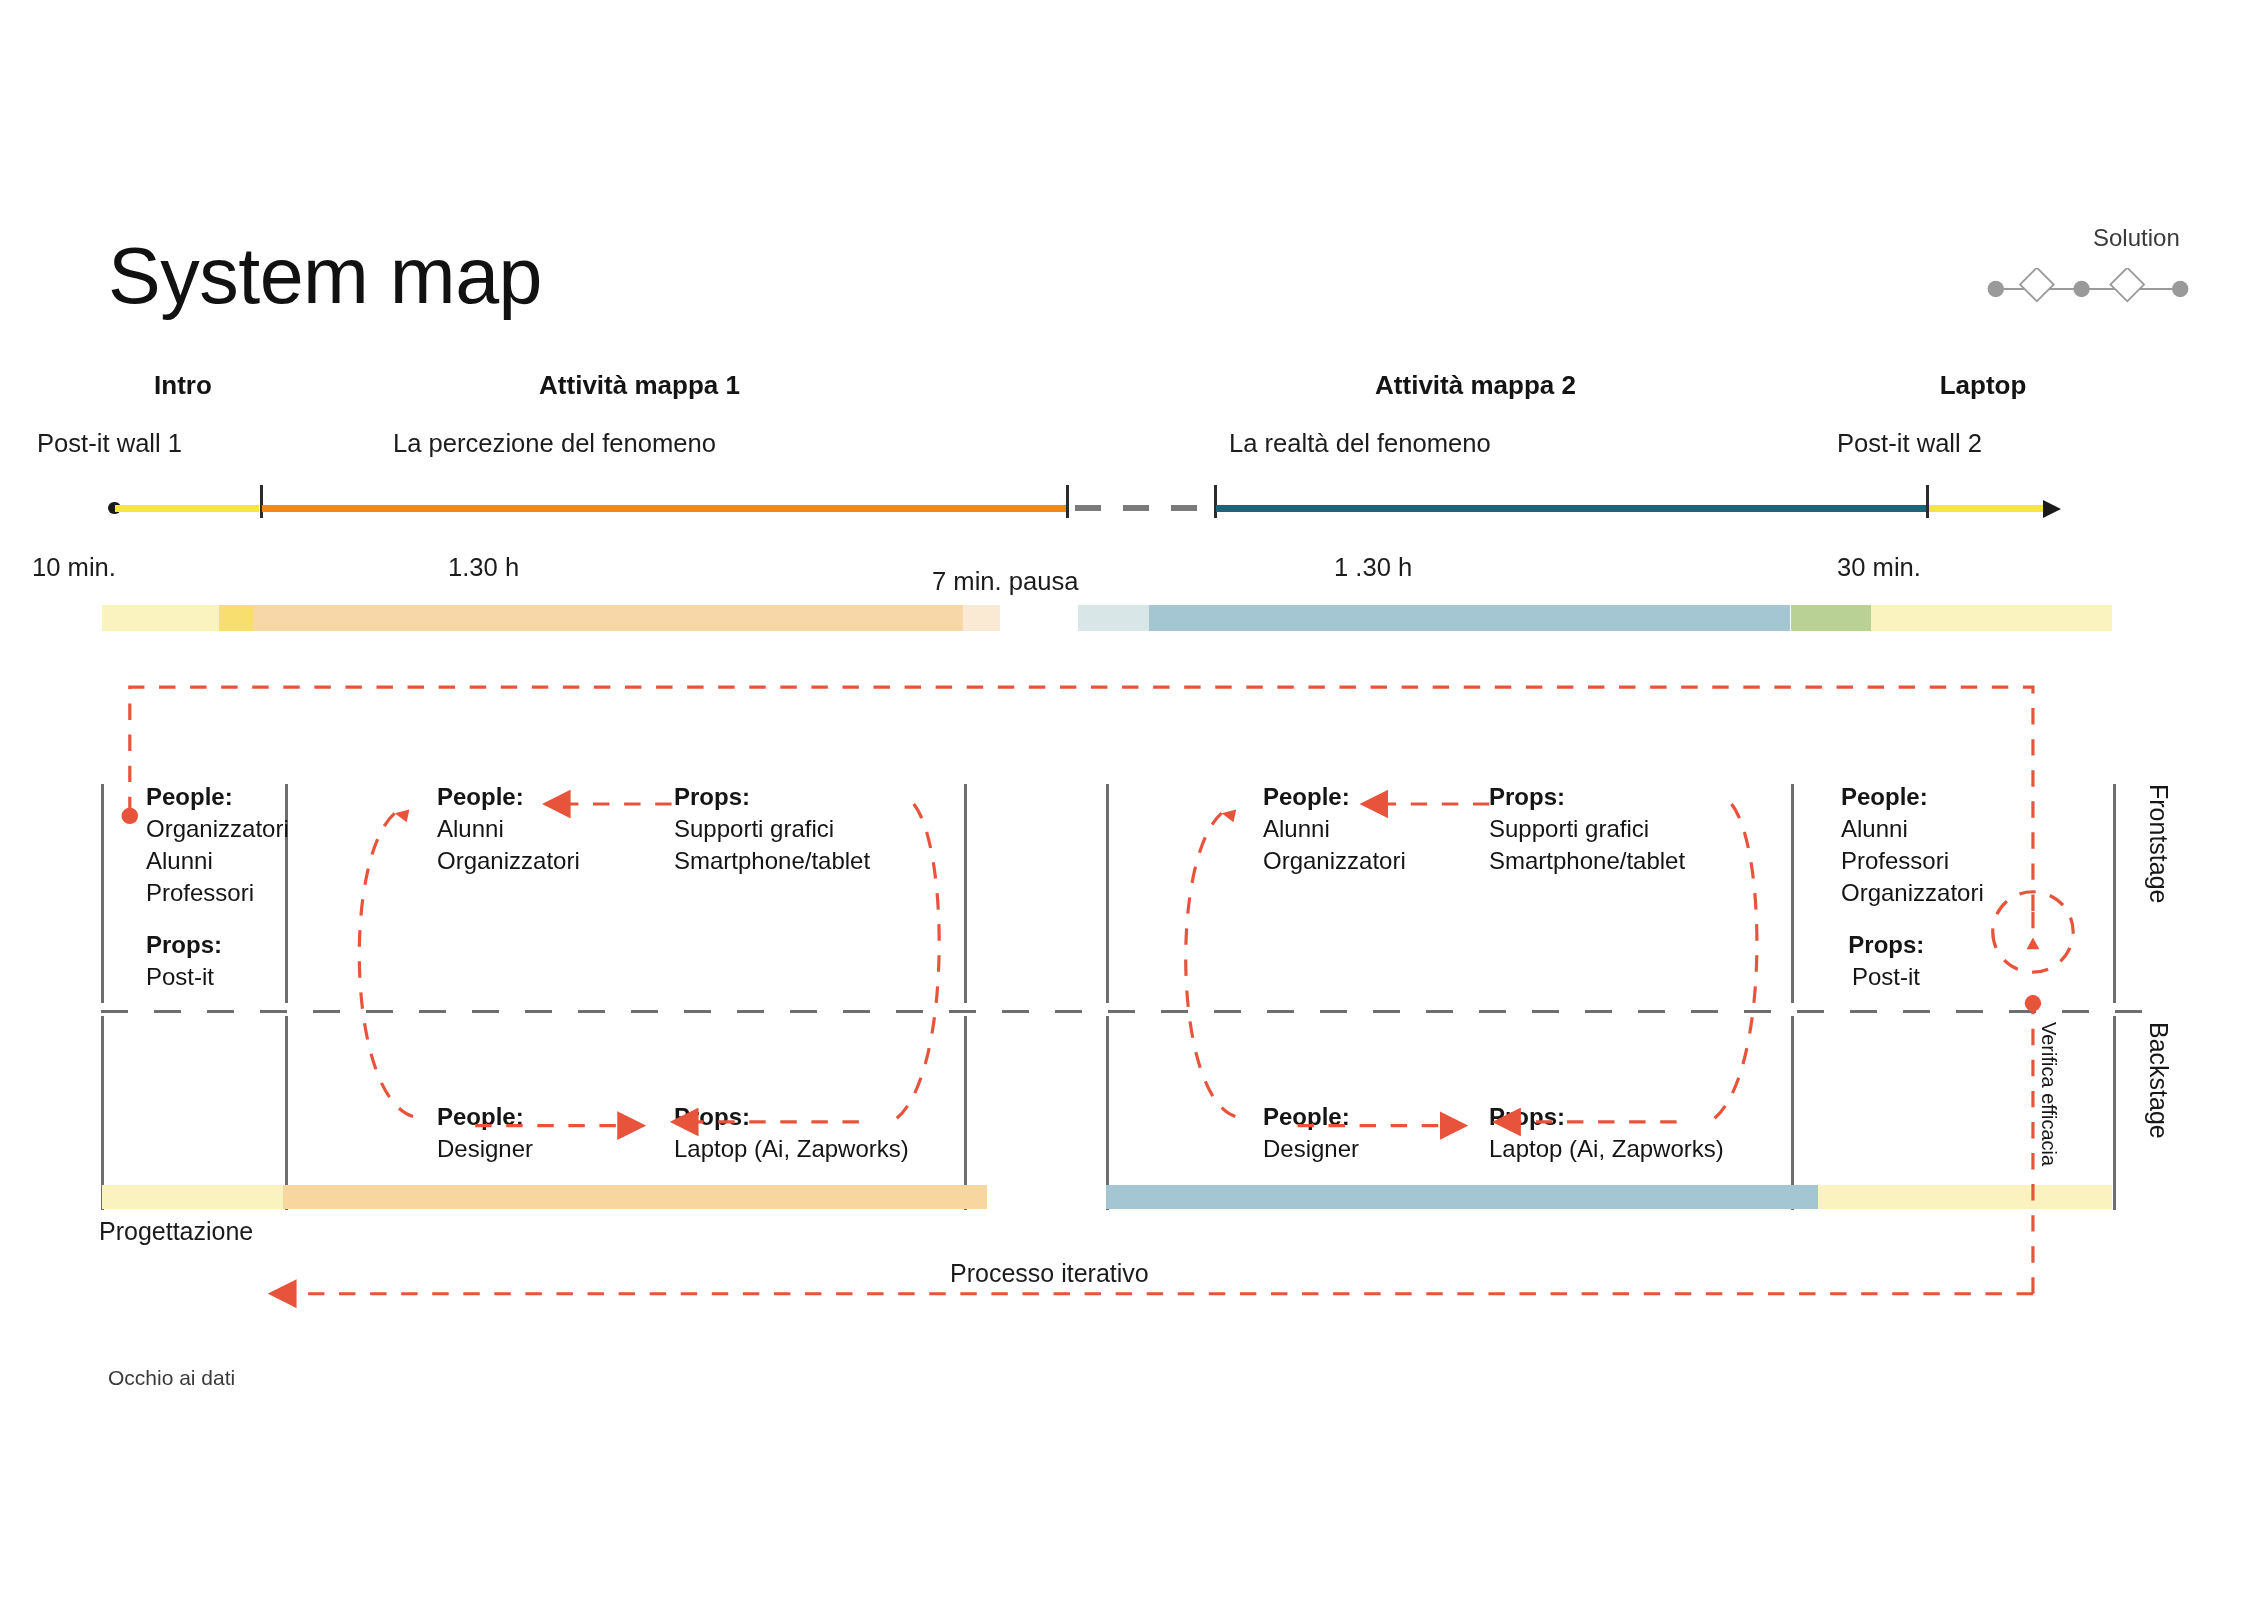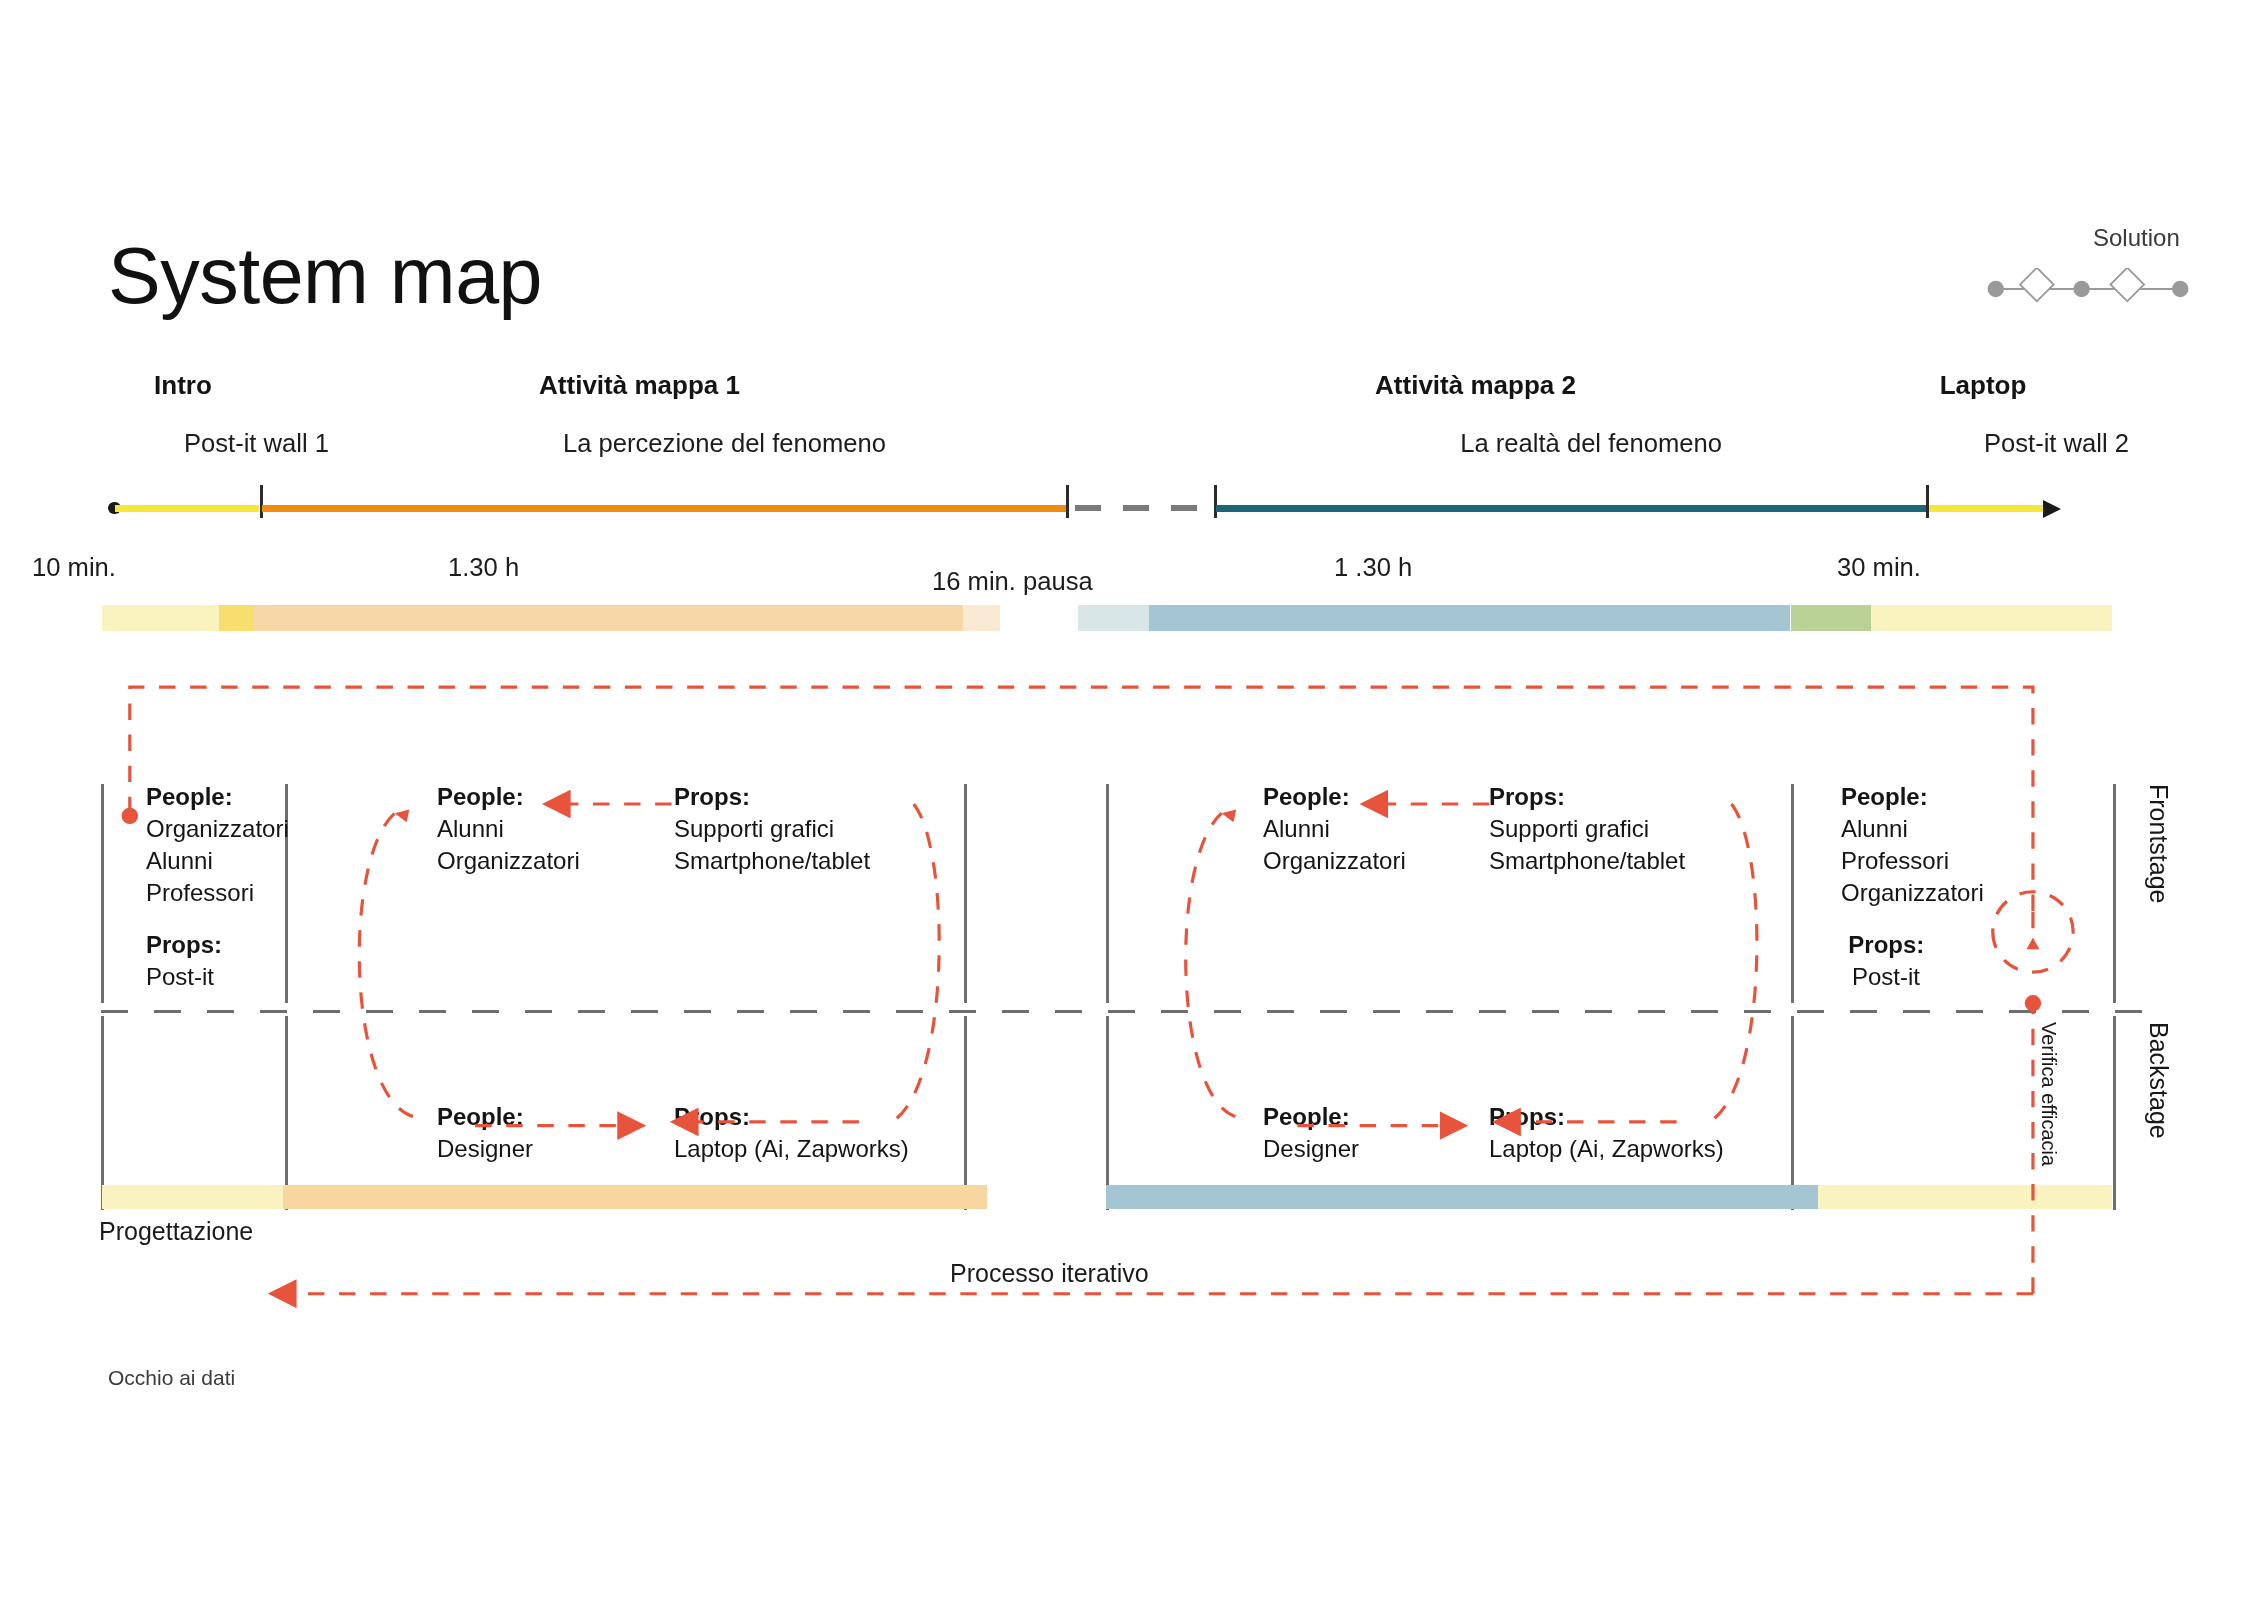--- a/index.html
+++ b/index.html
@@ -51,7 +51,7 @@
   }
   .phase-sub {
     font-size: 25.6px;
-    text-align: right;
+    text-align: left;
     white-space: nowrap;
     color: #1c1c1c;
     margin-top: 12.8px;

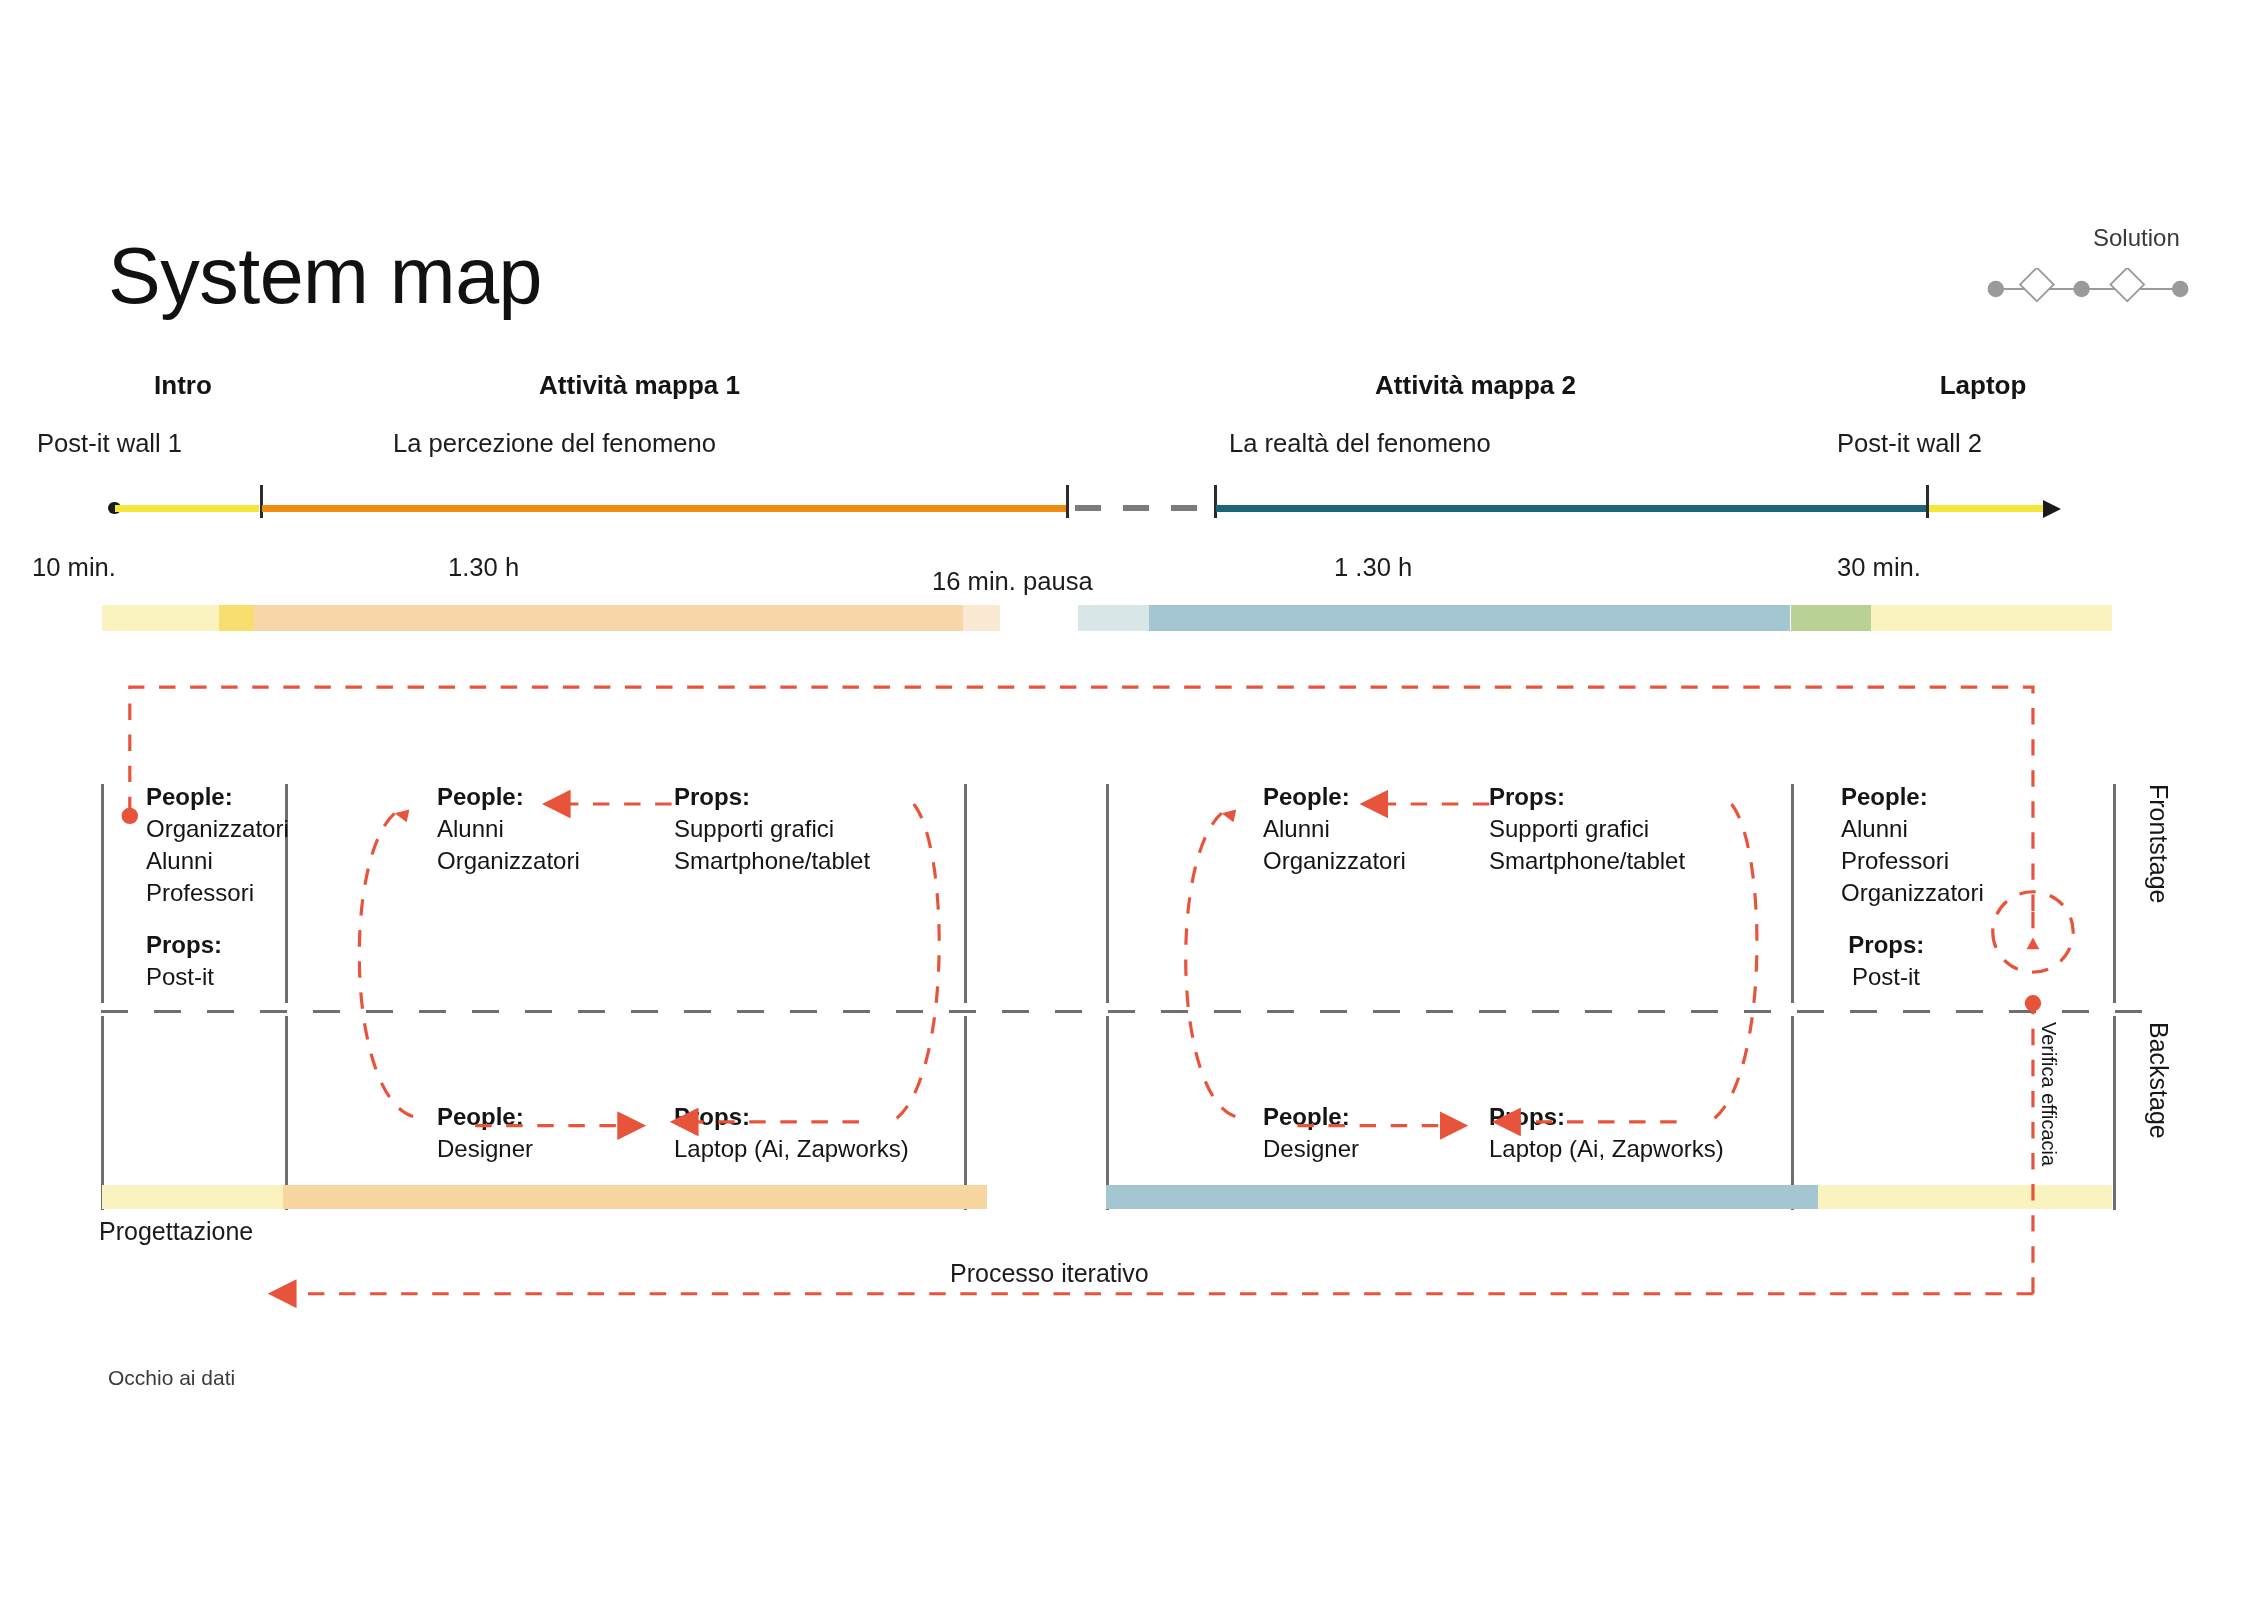--- a/index.html
+++ b/index.html
@@ -176,7 +176,7 @@
 
 <div class="duration" style="left:32px; top:553px; width:274px;">10 min.</div>
 <div class="duration" style="left:448px; top:553px; width:274px;">1.30 h</div>
-<div class="duration" style="left:932px; top:567px; width:274px;">16 min. pausa</div>
+<div class="duration" style="left:932px; top:567px; width:274px;">7 min. pausa</div>
 <div class="duration" style="left:1334px; top:553px; width:274px;">1 .30 h</div>
 <div class="duration" style="left:1837px; top:553px; width:274px;">30 min.</div>
 

